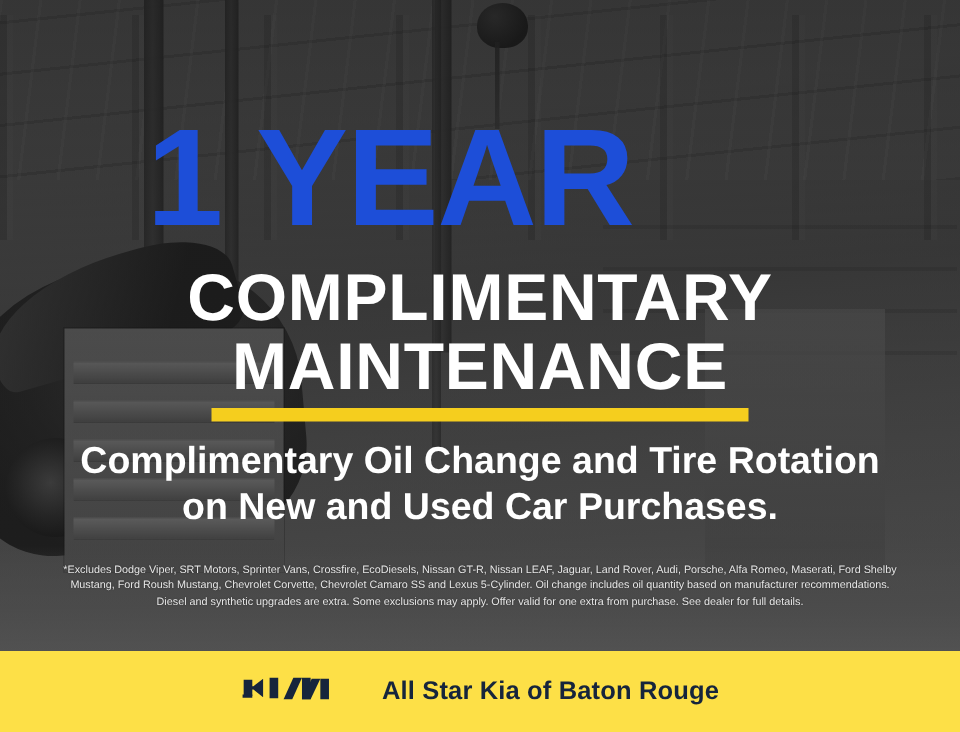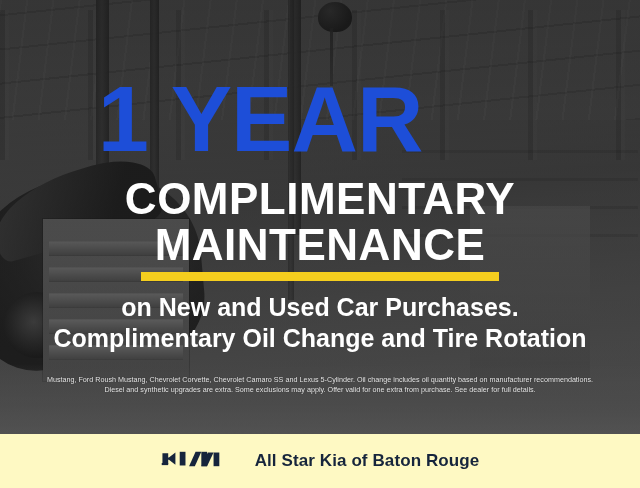--- a/index.html
+++ b/index.html
@@ -276,8 +276,8 @@
     <div class="divider"></div>
 
     <div class="offer">
+      <div>Complimentary Oil Change and Tire Rotation</div>
       <div>on New and Used Car Purchases.</div>
-      <div>Complimentary Oil Change and Tire Rotation</div>
     </div>
 
     <div class="disclaimer">

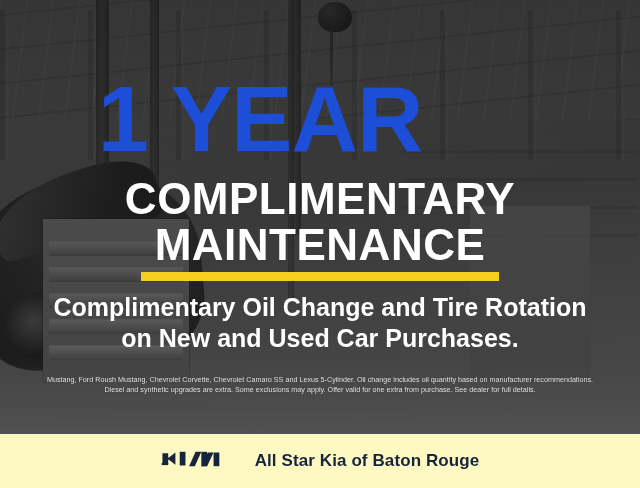--- a/index.html
+++ b/index.html
@@ -281,6 +281,7 @@
     </div>
 
     <div class="disclaimer">
+      <p>*Excludes Dodge Viper, SRT Motors, Sprinter Vans, Crossfire, EcoDiesels, Nissan GT-R, Nissan LEAF, Jaguar, Land Rover, Audi, Porsche, Alfa Romeo, Maserati, Ford Shelby</p>
       <p>Mustang, Ford Roush Mustang, Chevrolet Corvette, Chevrolet Camaro SS and Lexus 5-Cylinder. Oil change includes oil quantity based on manufacturer recommendations.</p>
       <p>Diesel and synthetic upgrades are extra. Some exclusions may apply. Offer valid for one extra from purchase. See dealer for full details.</p>
     </div>

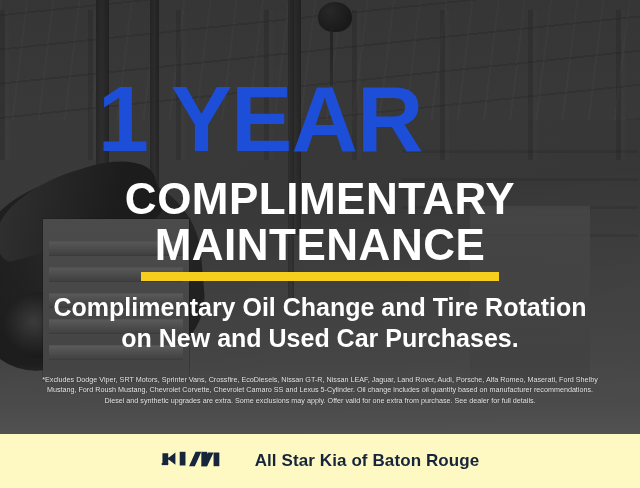--- a/index.html
+++ b/index.html
@@ -218,7 +218,7 @@
     position: absolute;
     left: 0; top: 434px;
     width: 640px; height: 54px;
-    background: #fef9c3;
+    background: #fde047;
     display: flex;
     align-items: center;
     justify-content: center;

